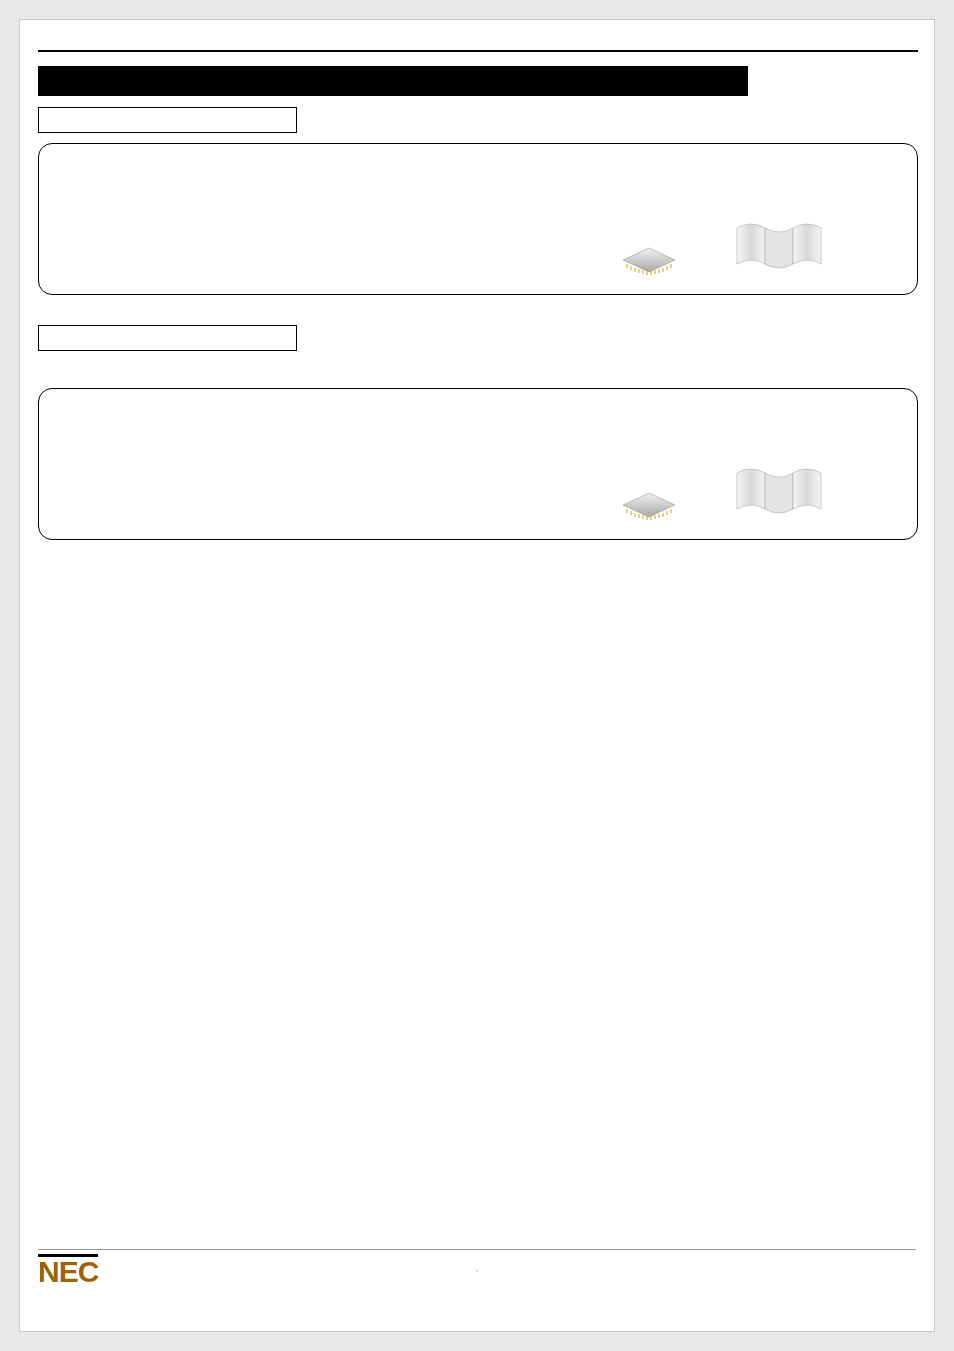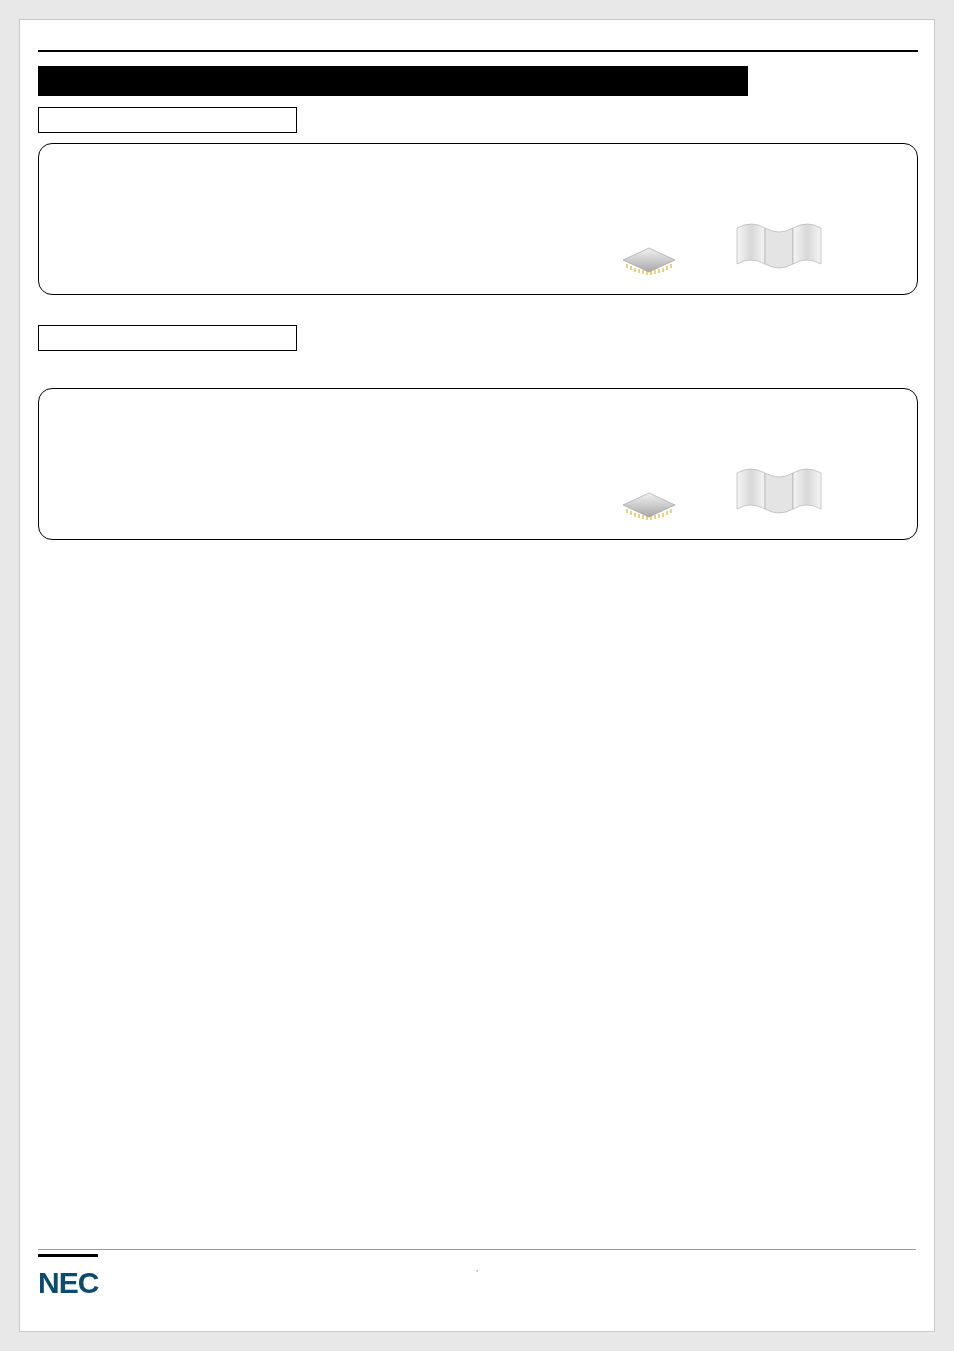--- a/index.html
+++ b/index.html
@@ -74,11 +74,11 @@
     font-weight: 900;
     font-size: 30px;
     letter-spacing: -1px;
-    color: #0c4a6e;
+    color: #a16207;
     display: inline-block;
     border-top: 3px solid #000;
     line-height: 1;
-    padding-top: 11px;
+    padding-top: 0px;
   }
   .page-mark {
     position: absolute;

